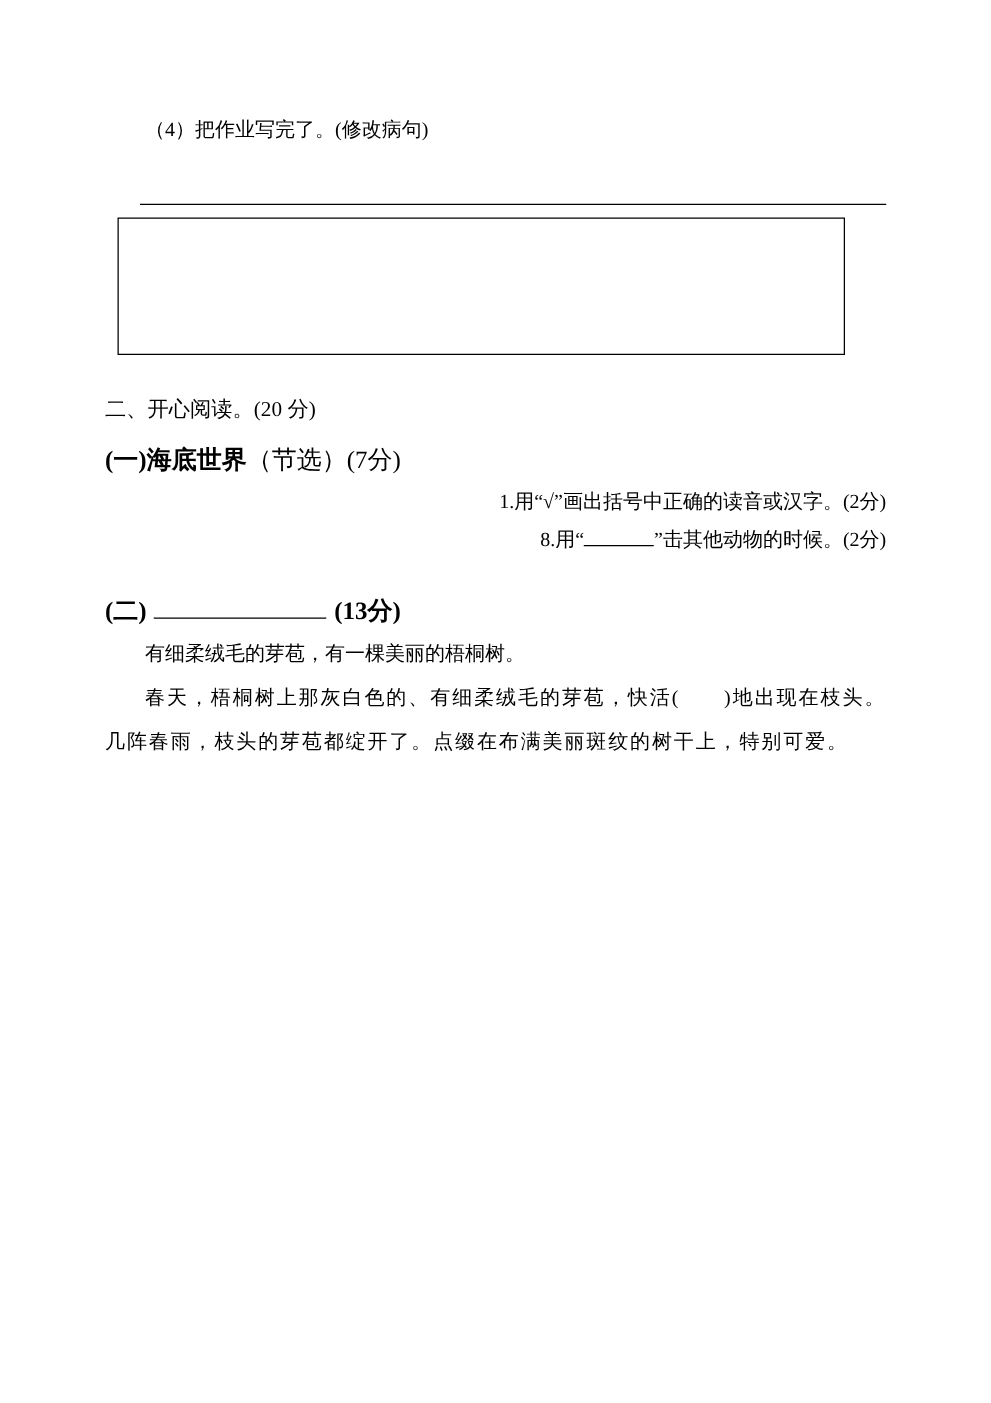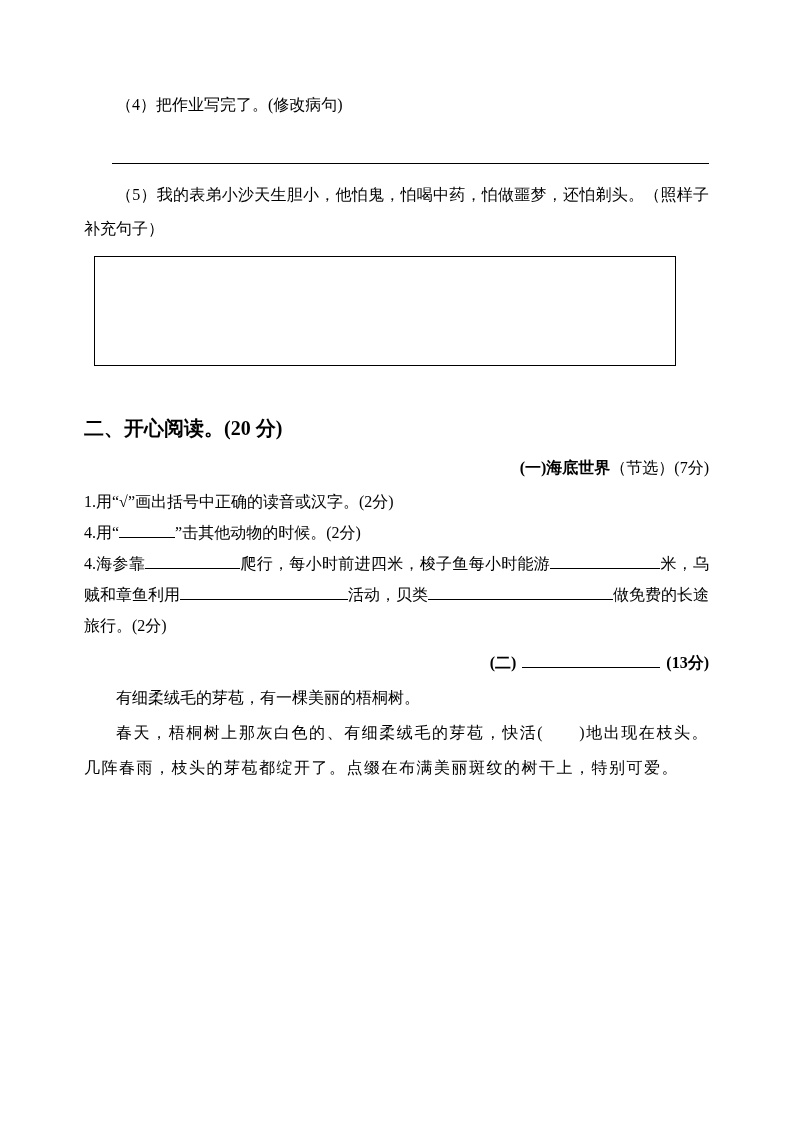--- a/index.html
+++ b/index.html
@@ -70,7 +70,6 @@
   <div class="para indent">（4）把作业写完了。(修改病句)</div>
   <div class="answer-underline"></div>
 
-  <div class="para indent just q5-wrap">（5）我的表弟小沙天生胆小，他怕鬼，怕喝中药，怕做噩梦，还怕剃头。（照样子补充句子）</div>
 
   <div class="answer-box"></div>
 

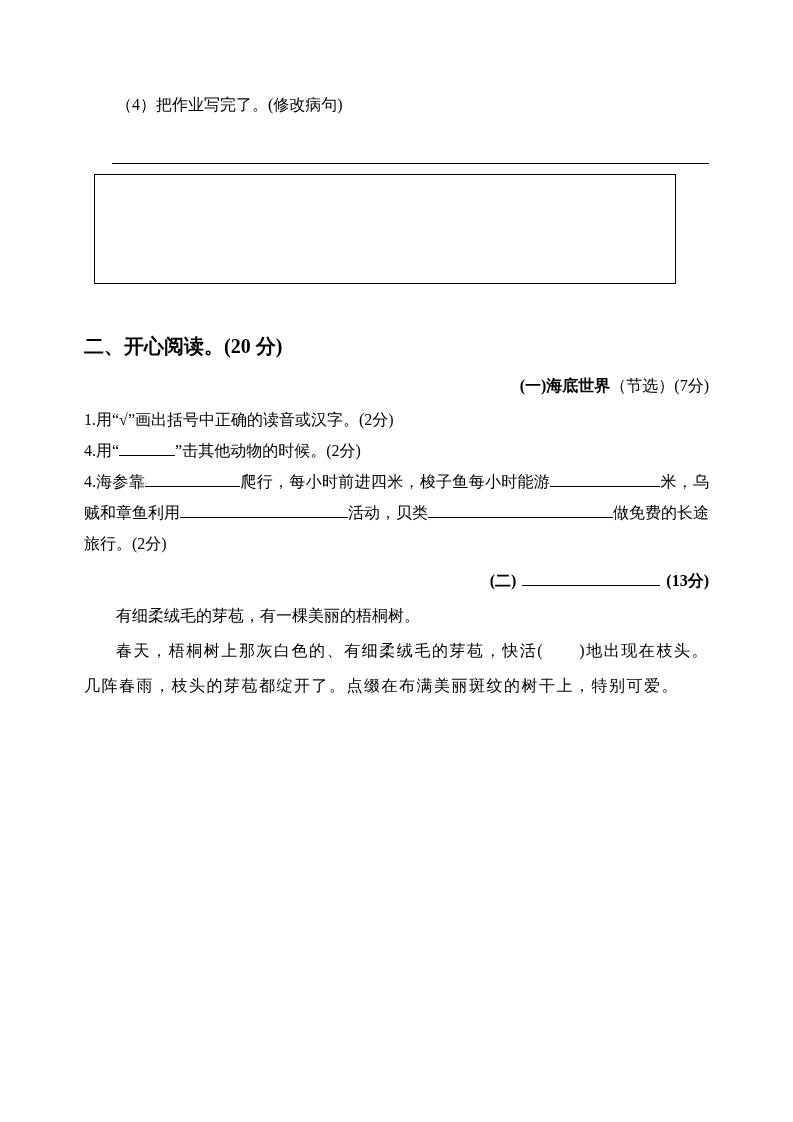--- a/index.html
+++ b/index.html
@@ -47,9 +47,9 @@
     border: 1.5px solid #000;
   }
   .section-heading {
-    margin-top: 44px;
-    font-weight: bold;
-    font-size: 20px;
+    margin-top: 26px;
+    font-weight: normal;
+    font-size: 17px;
     line-height: 36px;
   }
   .center-title {

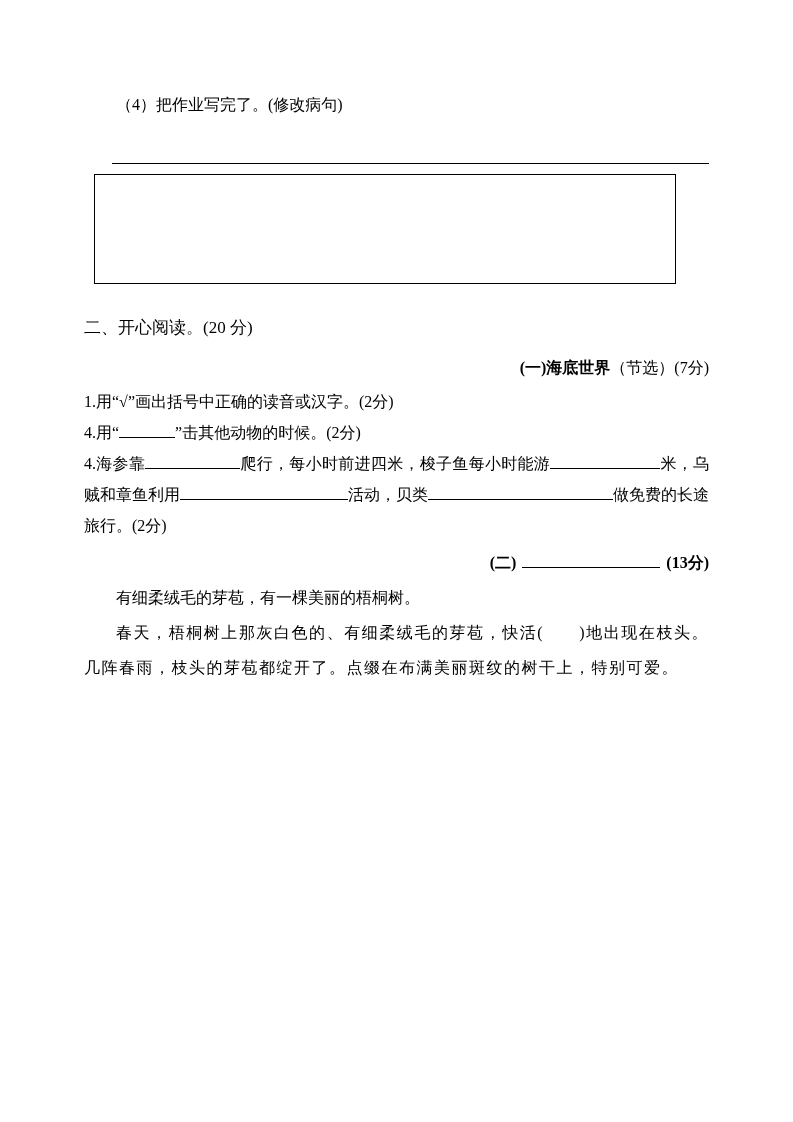--- a/index.html
+++ b/index.html
@@ -53,8 +53,8 @@
     line-height: 36px;
   }
   .center-title {
-    text-align: right;
-    font-size: 16px;
+    text-align: left;
+    font-size: 20px;
     line-height: 36px;
     margin-top: 4px;
   }

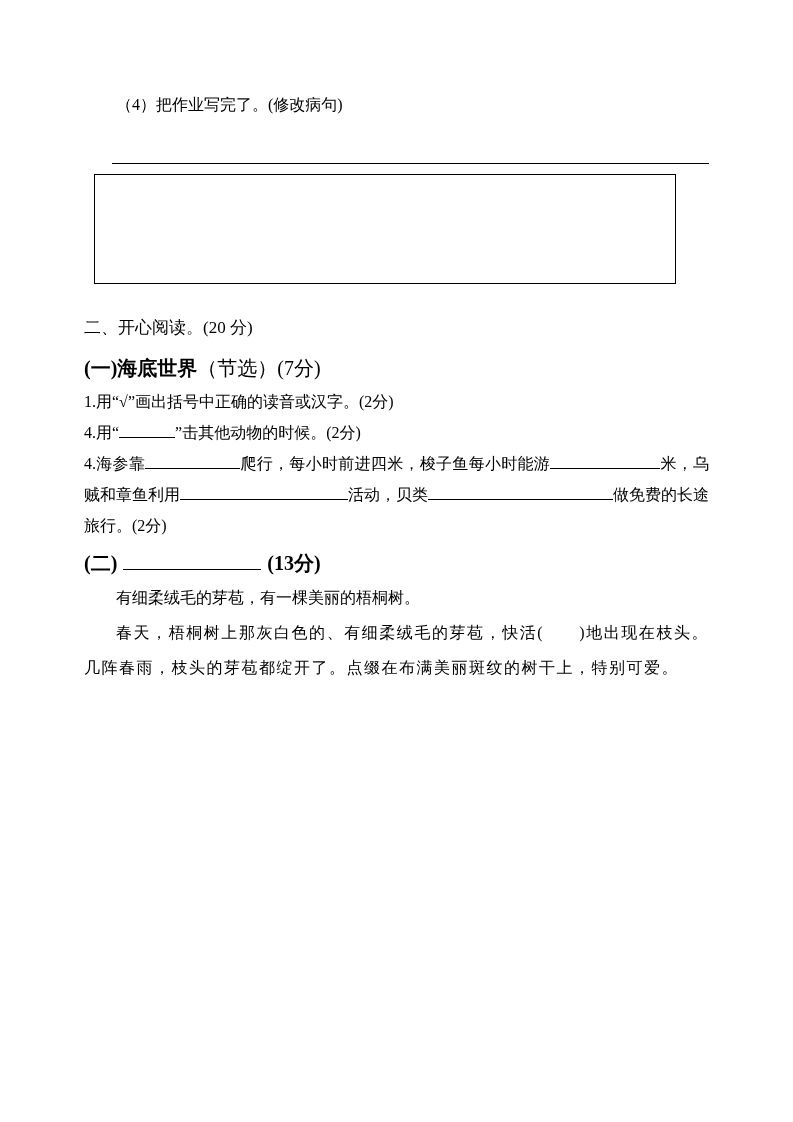--- a/index.html
+++ b/index.html
@@ -20,7 +20,7 @@
   .indent { text-indent: 2em; }
   .just { text-align: justify; }
   .passage { letter-spacing: 1.5px; line-height: 35px; }
-  .q { line-height: 31px; }
+  .q { line-height: 31px; text-align: right; }
   .blank {
     display: inline-block;
     border-bottom: 1px solid #000;

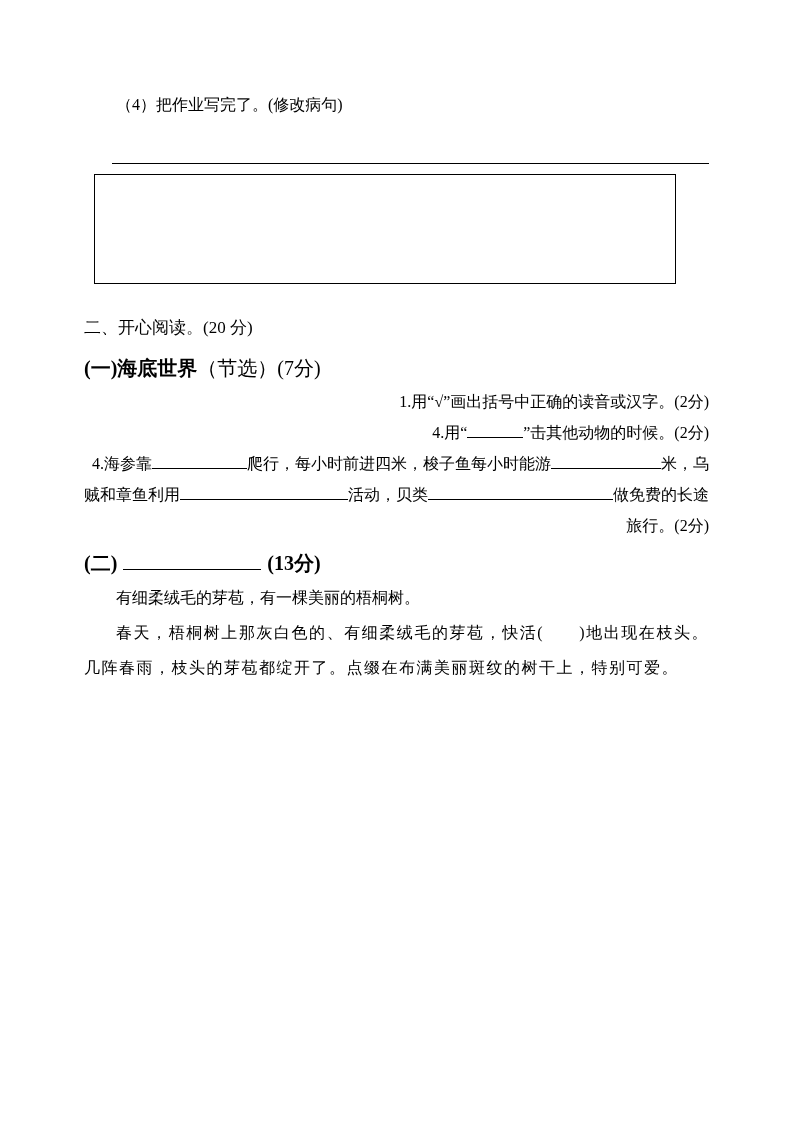--- a/index.html
+++ b/index.html
@@ -83,7 +83,7 @@
   <div class="para q">1.用“√”画出括号中正确的读音或汉字。(2分)</div>
 
   <div class="para q">
-    <span>4.用“</span><span class="blank w56"></span><span>”击其他动物的时候。(2分)</span>
+    <span>8.用“</span><span class="blank w56"></span><span>”击其他动物的时候。(2分)</span>
   </div>
 
 

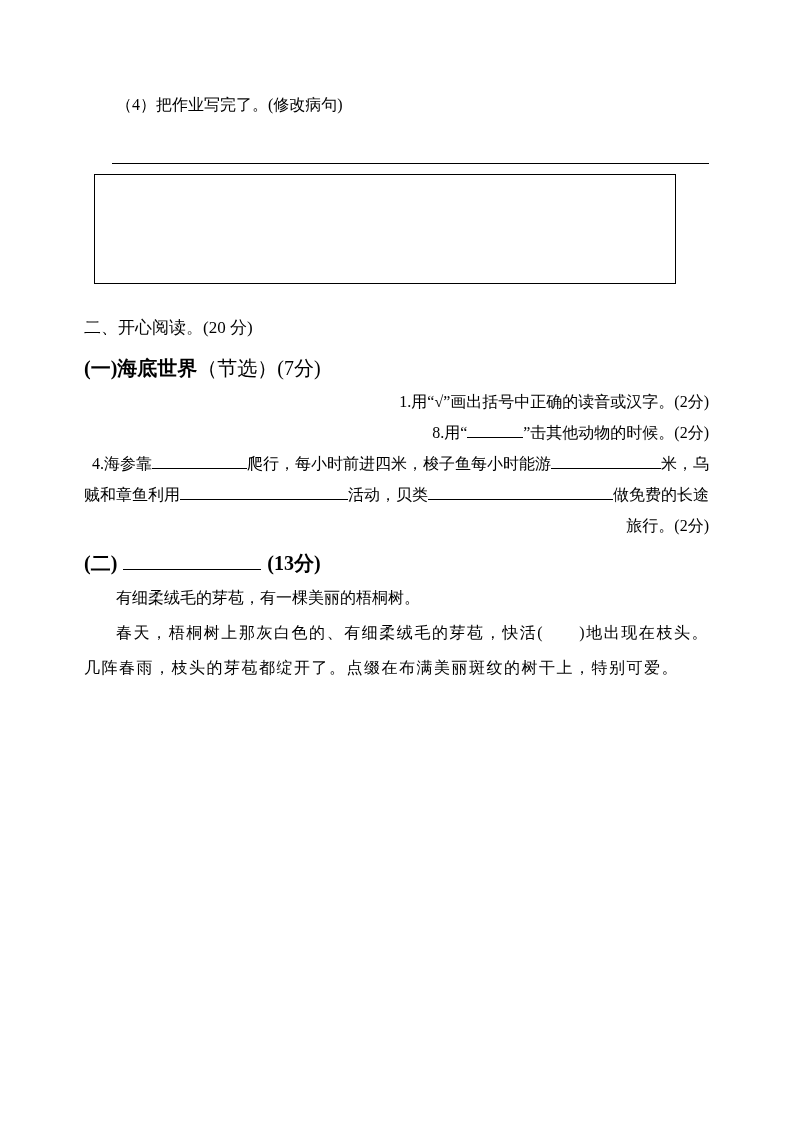--- a/index.html
+++ b/index.html
@@ -87,9 +87,6 @@
   </div>
 
 
-  <div class="para q just">
-    <span>4.海参靠</span><span class="blank w95"></span><span>爬行，每小时前进四米，梭子鱼每小时能游</span><span class="blank w110"></span><span>米，乌贼和章鱼利用</span><span class="blank w170"></span><span>活动，贝类</span><span class="blank w185"></span><span>做免费的长途旅行。(2分)</span>
-  </div>
 
   <div class="center-title reading2-title">
     <span class="bold">(二)</span><span class="blank w140"></span><span class="bold">(13分)</span>

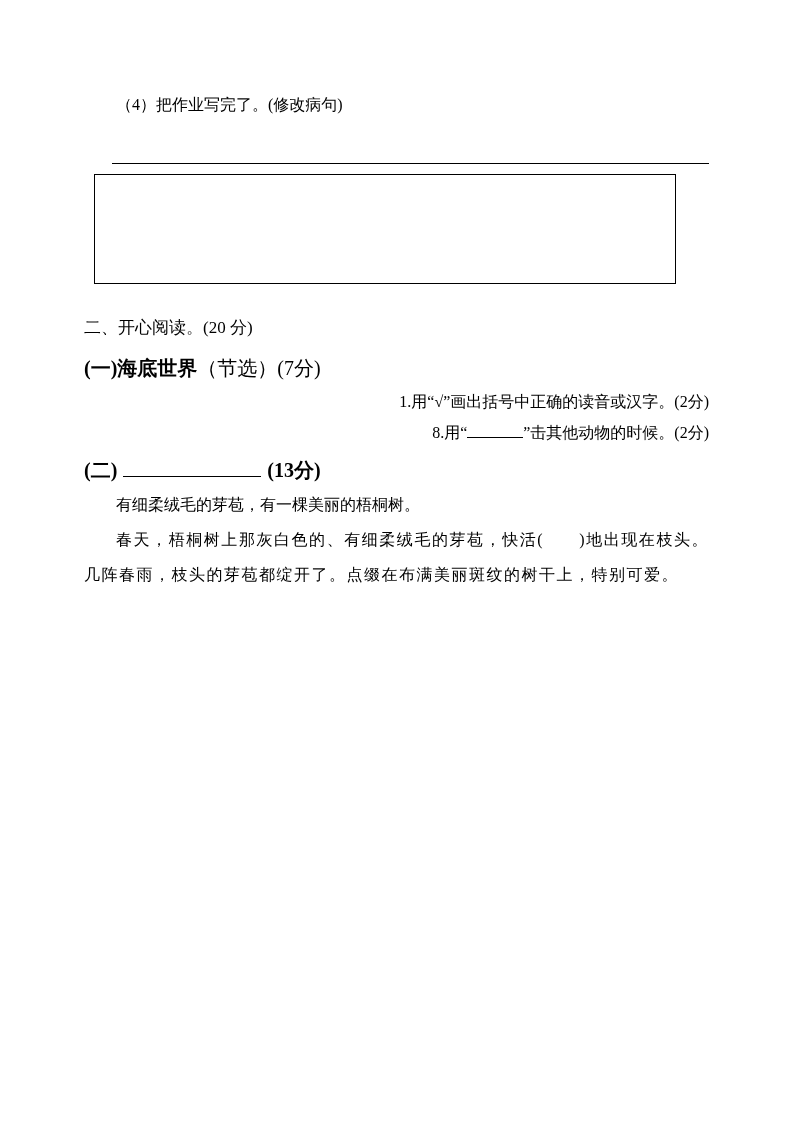--- a/index.html
+++ b/index.html
@@ -59,7 +59,7 @@
     margin-top: 4px;
   }
   .center-title .bold { font-weight: bold; }
-  .reading2-title { margin-top: 4px; }
+  .reading2-title { margin-top: 23px; }
   .reading2-title .blank { margin: 0 6px; }
 </style>
 </head>

